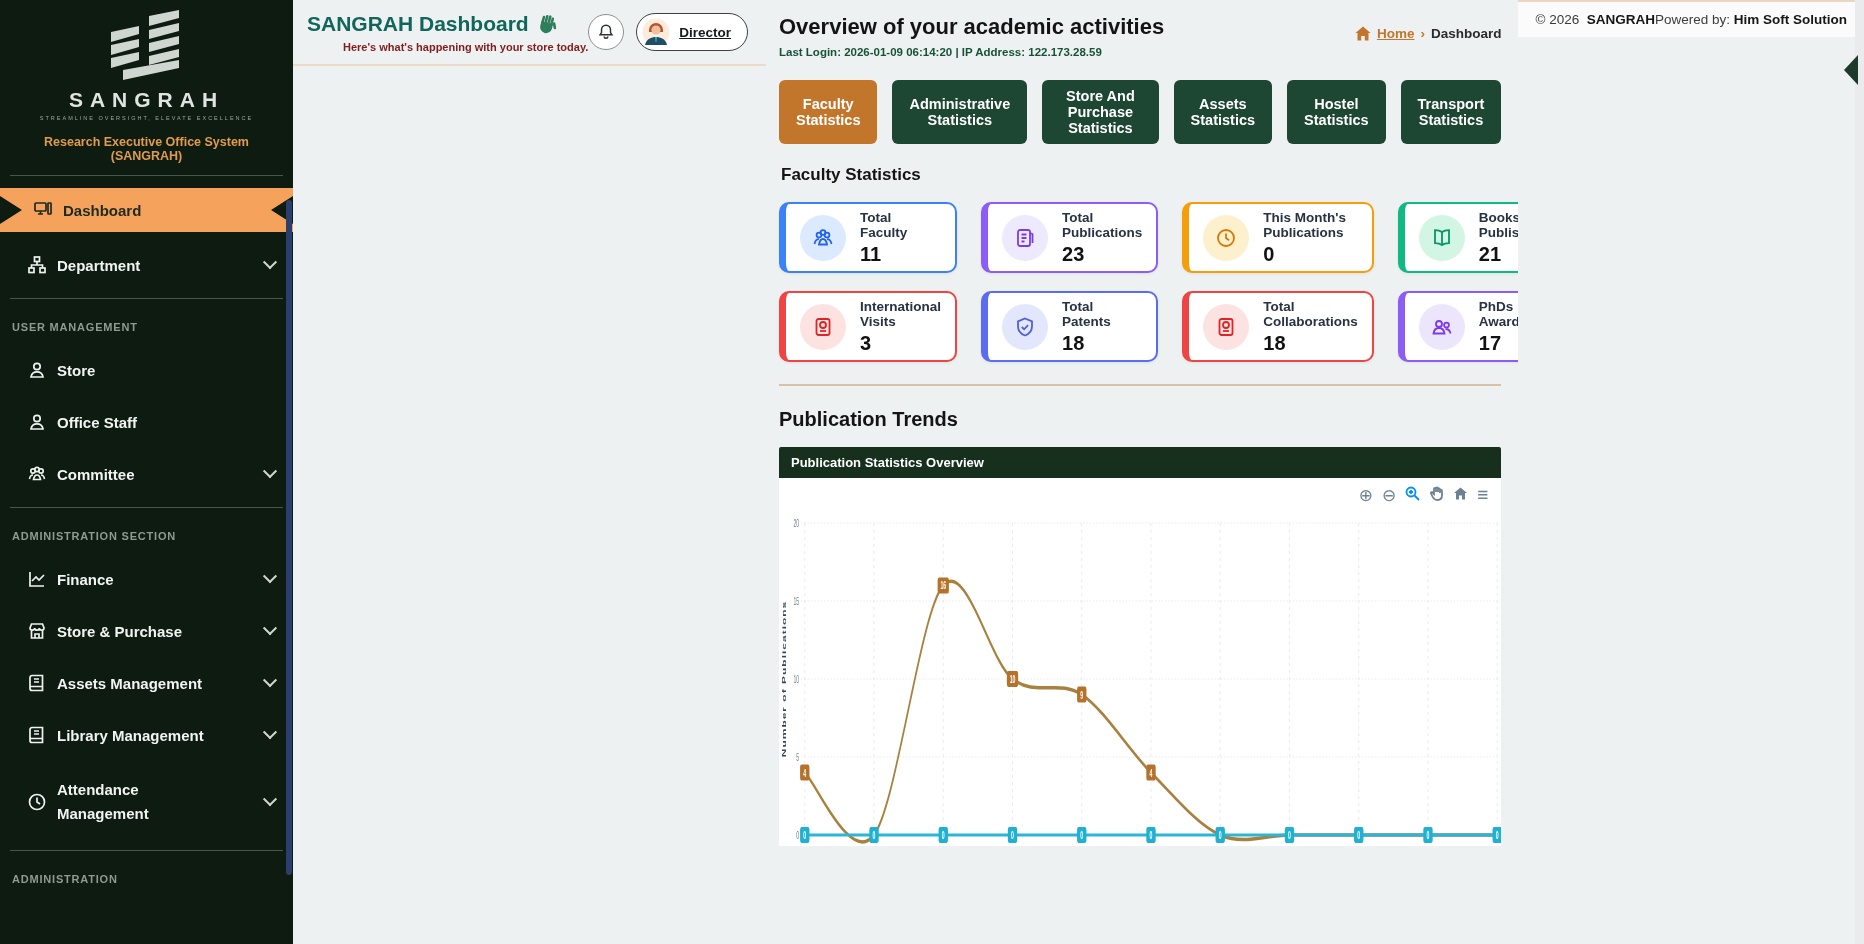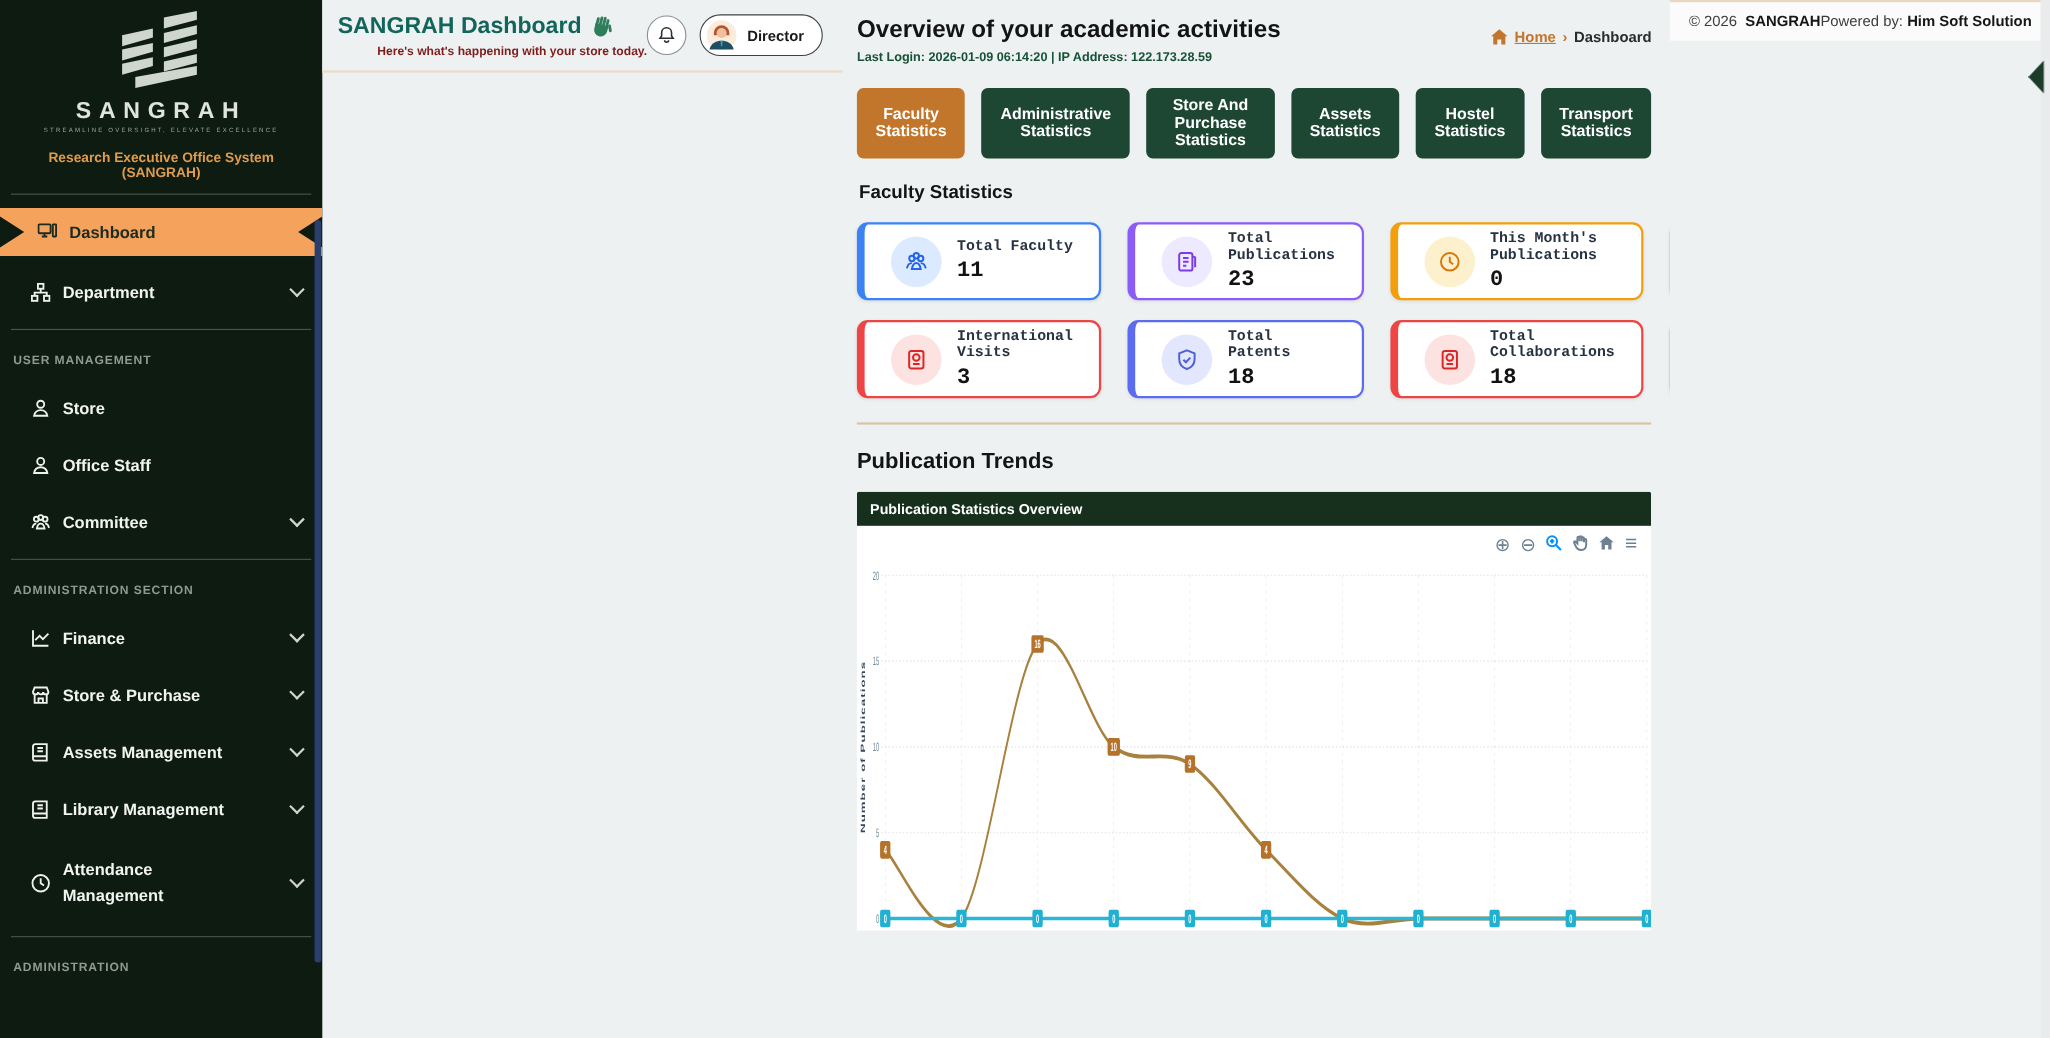--- a/index.html
+++ b/index.html
@@ -32,7 +32,7 @@
   .topbar-sub { color:#7f1d1d; font-size:11px; margin-top:5px; font-weight:600;padding-left:36px; }
   .topbar-right { margin-left:auto; display:flex; align-items:center; gap:12px; }
   .bell-btn { width:36px; height:36px; border-radius:50%; background:#fff; border:1px solid #8a8f93; display:flex; align-items:center; justify-content:center; cursor:pointer; }
-  .profile-btn { background:#fff; border:1.5px solid #3c4146; border-radius:20px; height:38px; padding:4px 16px 4px 5px; display:flex; align-items:center; gap:9px; cursor:pointer; font-size:13.5px; font-weight:bold; color:#17191b; }
+  .profile-btn { background:#fff; border:1.5px solid #3c4146; border-radius:20px; height:38px; padding:4px 16px 4px 5px; display:flex; align-items:center; gap:9px; cursor:pointer; font-size:13.5px; font-weight:bold; color:#17191b;text-decoration:underline; }
 
   .content { flex:1; padding:14px 17px 0 13px; overflow:hidden; }
   .content-top { display:flex; justify-content:space-between; align-items:flex-start; }

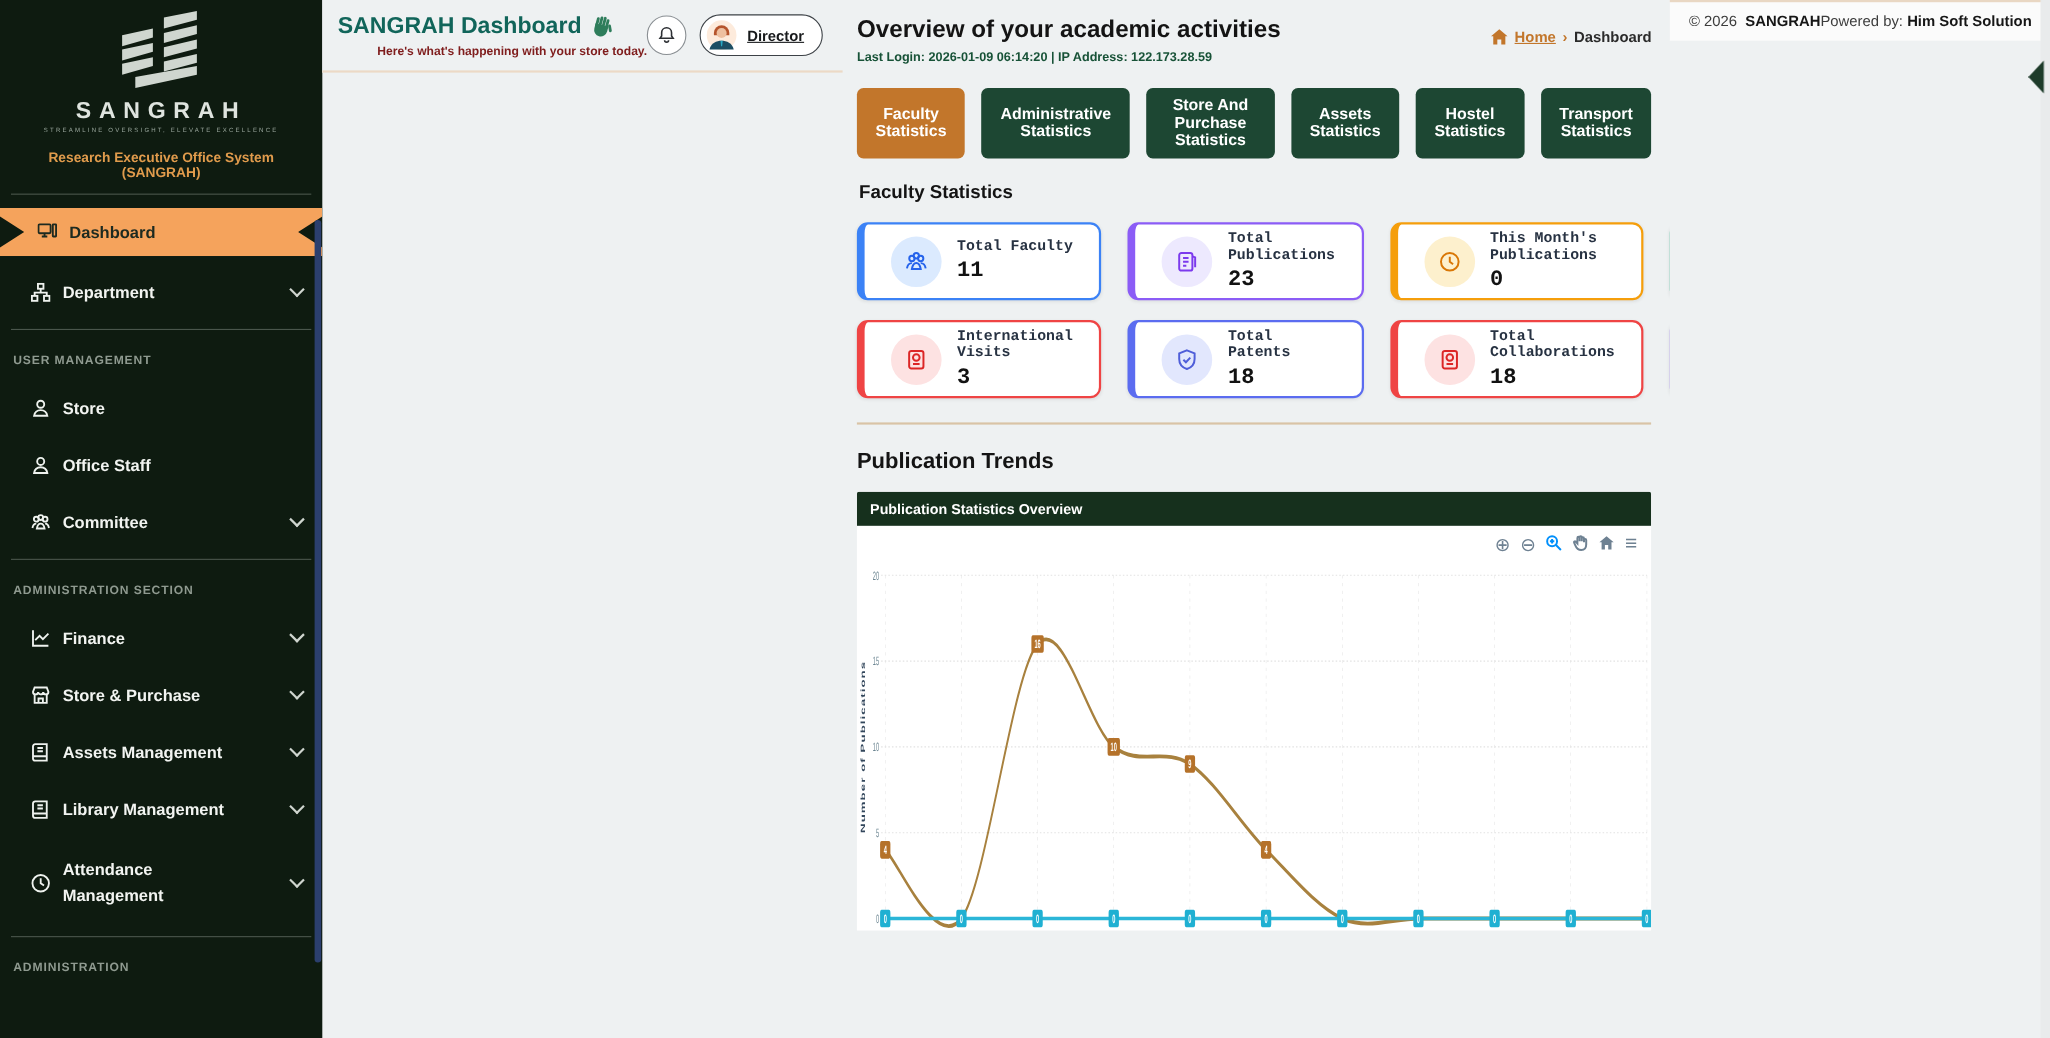--- a/index.html
+++ b/index.html
@@ -49,7 +49,7 @@
 
   .stats-heading { font-size:17px; font-weight:bold; color:#141414; margin:21px 0 0 2px; }
   .cards-grid { display:grid; grid-template-columns:repeat(4,1fr); gap:18px 24px; margin-top:17px; }
-  .stat-card { background:#fff; border-radius:10px; border:2px solid; border-left-width:7px; padding:11px 24px; display:flex; align-items:center; gap:14px; height:71px; box-shadow:0 1px 3px rgba(0,0,0,.07); cursor:pointer;font-family:Liberation Mono, monospace; }
+  .stat-card { background:#fff; border-radius:10px; border:2px solid; border-left-width:7px; padding:11px 14px; display:flex; align-items:center; gap:14px; height:71px; box-shadow:0 1px 3px rgba(0,0,0,.07); cursor:pointer; }
   .icon-circle { width:46px; height:46px; border-radius:50%; display:flex; align-items:center; justify-content:center; flex-shrink:0; }
   .icon-circle svg { width:22px; height:22px; fill:none; stroke-width:1.8; }
   .card-label { font-size:13.5px; color:#273242; font-weight:600; }

